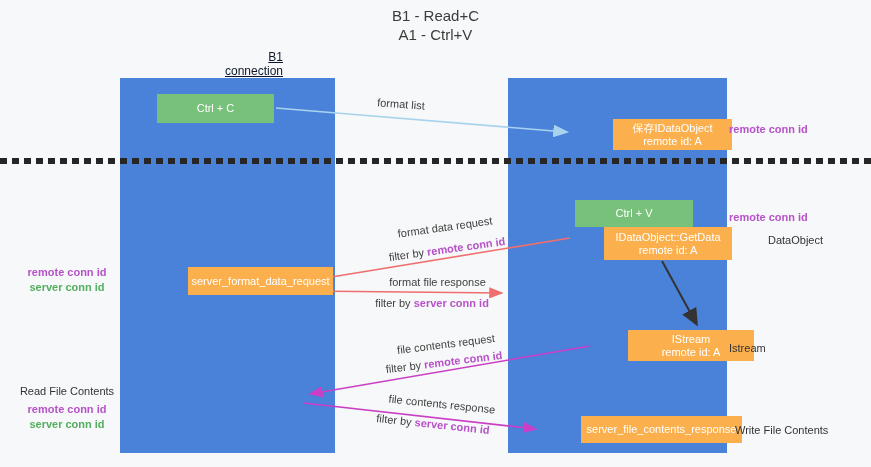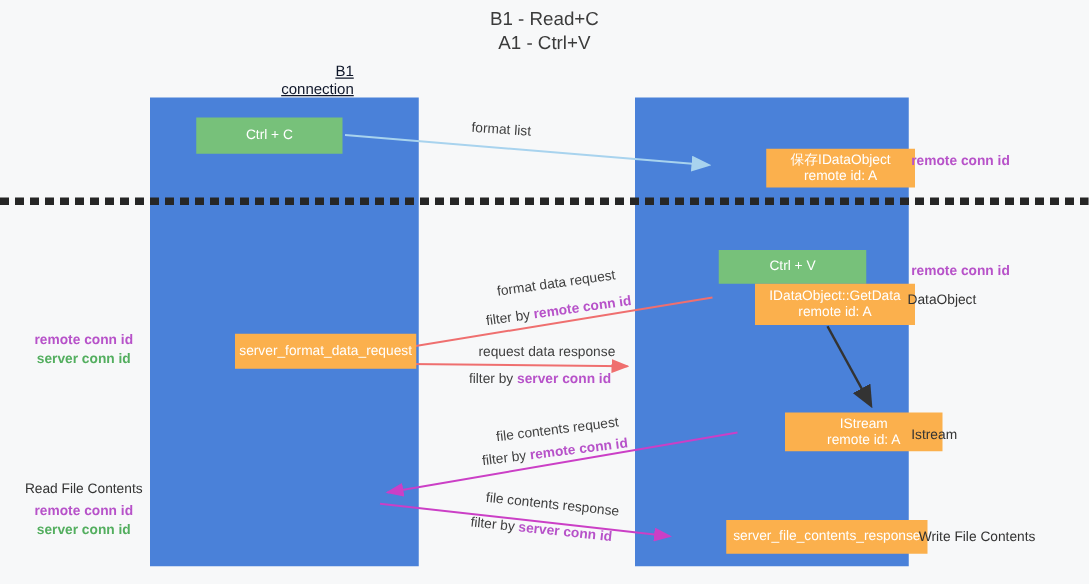--- a/index.html
+++ b/index.html
@@ -134,7 +134,7 @@
   <div class="abs side-label bold-purple" style="left:729px;top:211px;">
     <span>remote conn id</span>
   </div>
-  <div class="abs side-label" style="left:726px;top:234px;">
+  <div class="abs side-label" style="left:768px;top:234px;">
     <span>DataObject</span>
   </div>
   <div class="abs side-label" style="left:729px;top:342px;">

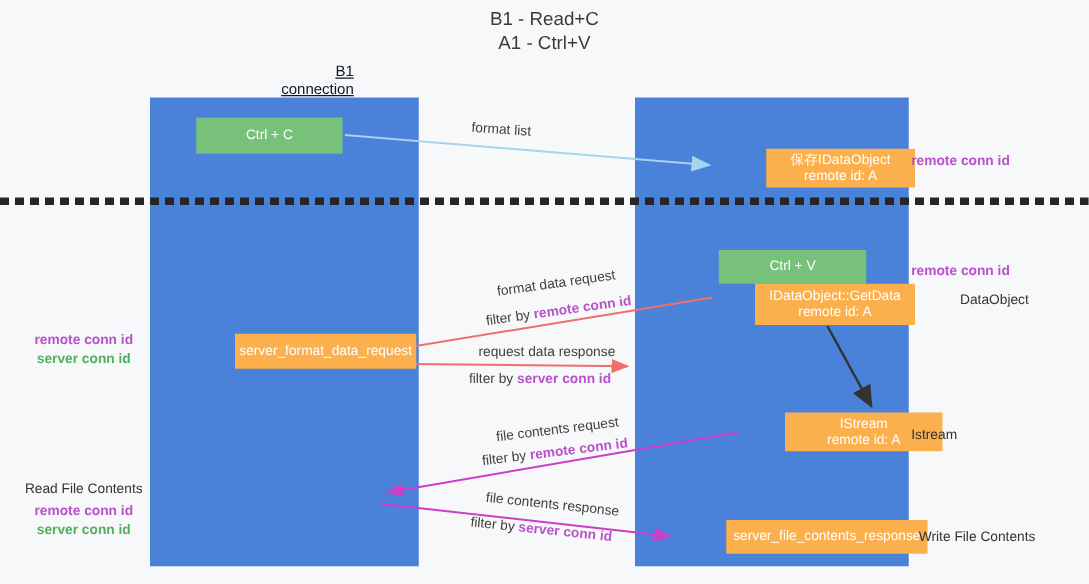--- a/index.html
+++ b/index.html
@@ -108,7 +108,7 @@
   </div>
 
   <div class="abs arrow-label" style="left:365px;top:276px;width:145px;">
-    <span>request data response</span>
+    <span>format file response</span>
   </div>
   <div class="abs arrow-label" style="left:358px;top:297px;width:148px;">
     <span>filter by </span><span class="key-purple">server conn id</span>

